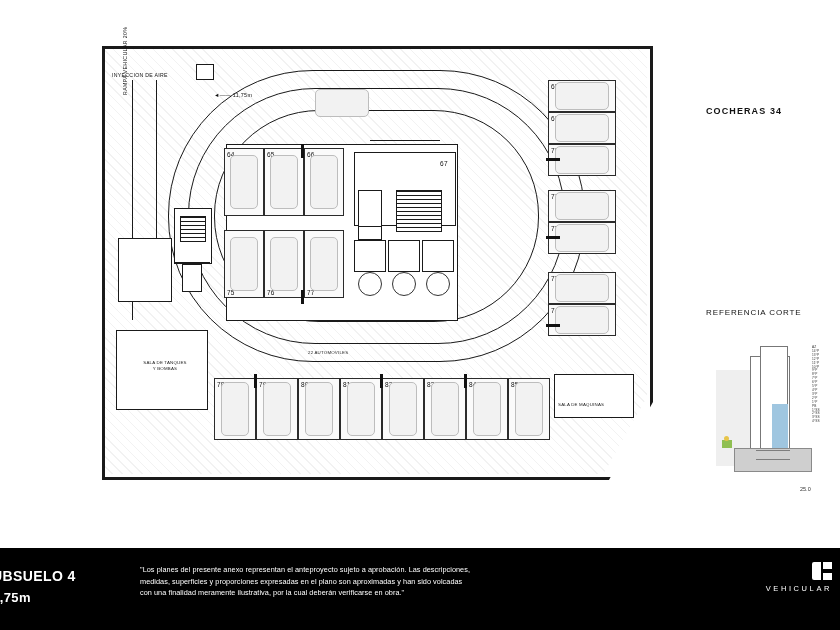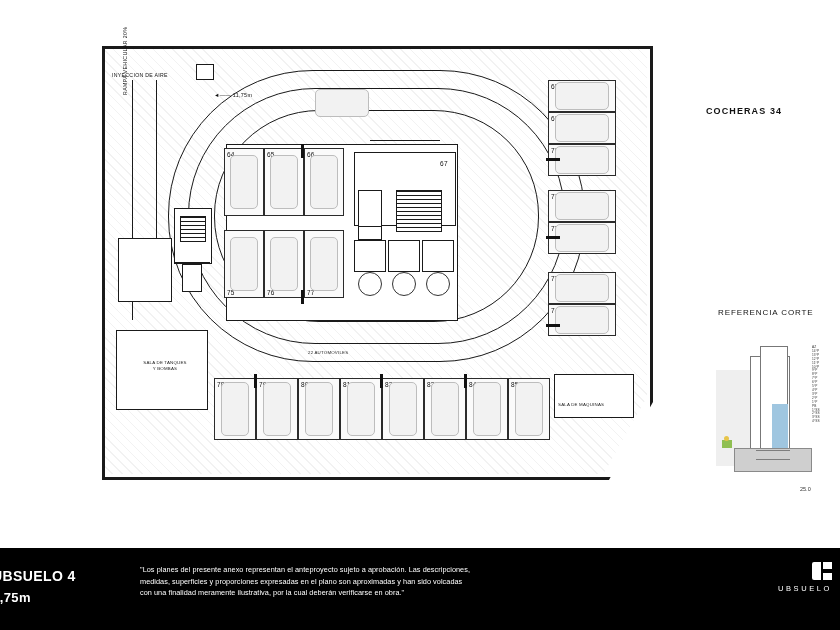--- a/index.html
+++ b/index.html
@@ -96,7 +96,7 @@
   }
   .ref-corte{
     position:absolute;left:706px;top:308px;
-    font-size:8px;letter-spacing:.9px;color:#111;white-space:nowrap;margin-left:12px;
+    font-size:8px;letter-spacing:.9px;color:#111;white-space:nowrap;
   }
   .section-img{position:absolute;left:716px;top:340px;width:110px;height:130px;}
   .sec-bg{position:absolute;left:0;top:30px;width:56px;height:96px;background:#efefef;}

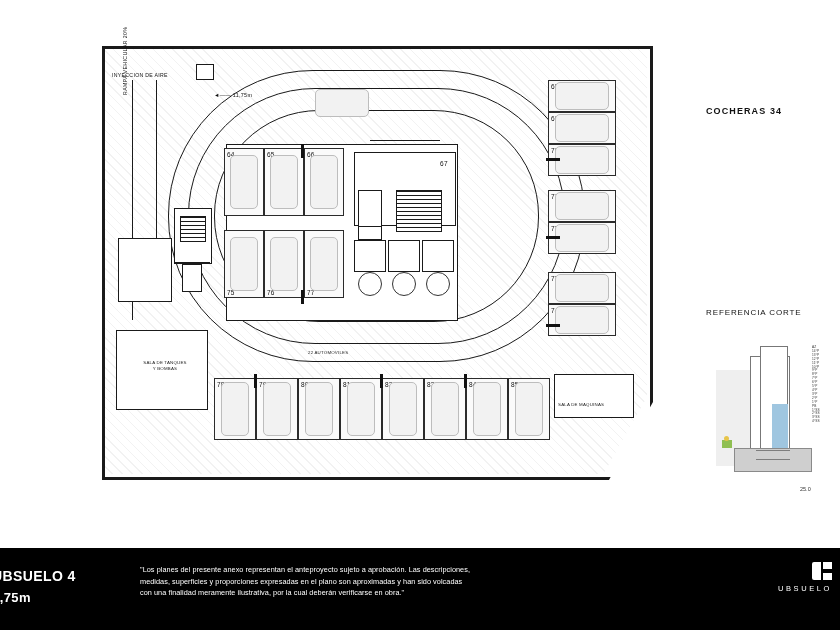--- a/index.html
+++ b/index.html
@@ -333,7 +333,7 @@
         <span class="bm2"></span>
         <span class="bm3"></span>
     </span>
-    <div class="brand-sub">UBSUELO</div>
+    <div class="brand-sub">VEHICULAR</div>
   </div>
 
 </div>

